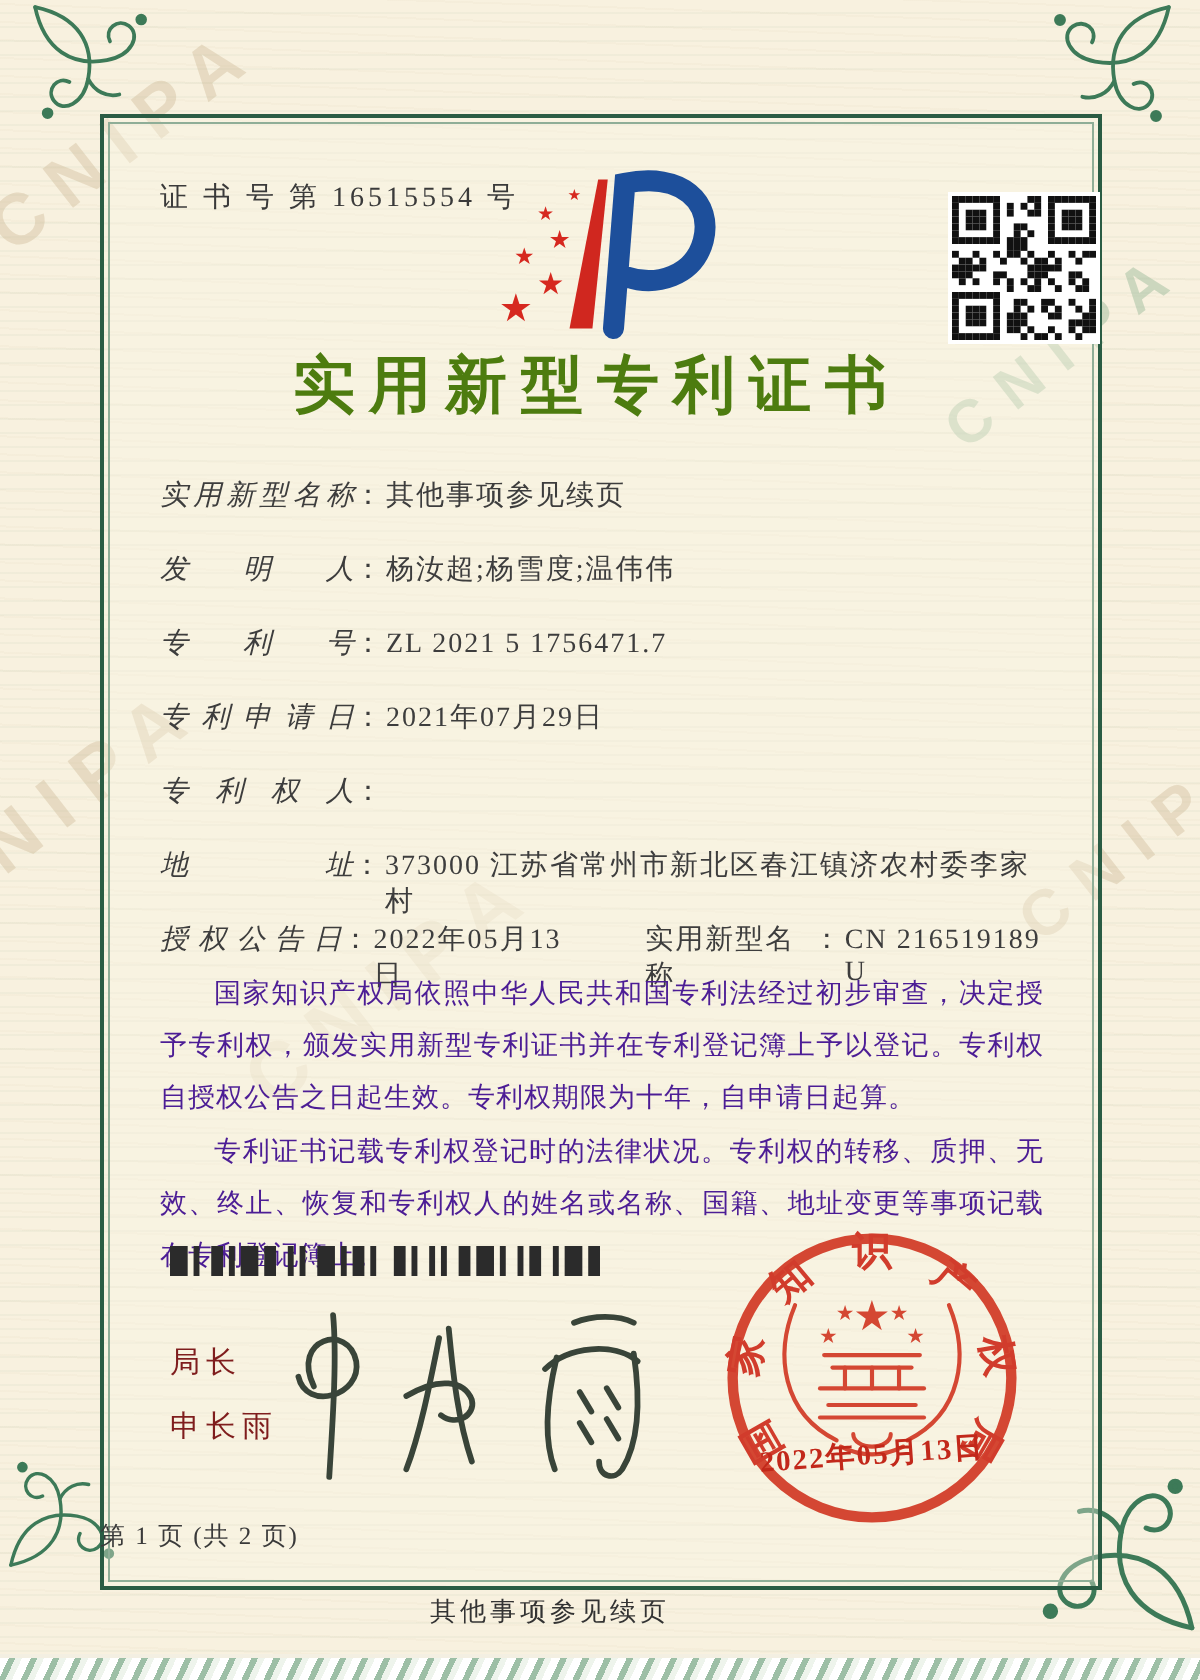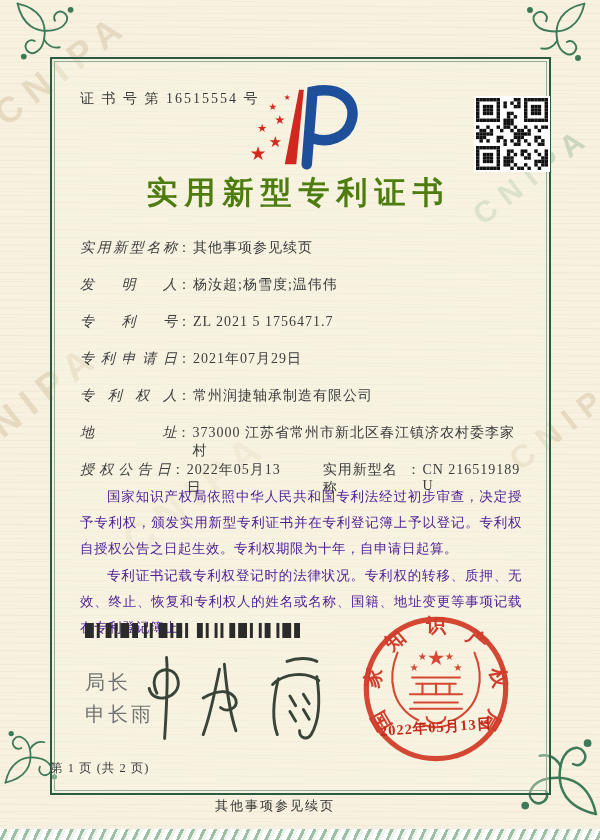--- a/index.html
+++ b/index.html
@@ -403,7 +403,6 @@
     <div class="frow">
       <span class="flabel">专利权人</span>
         <span class="fcolon">：</span>
-      <span class="fvalue">常州润捷轴承制造有限公司</span>
     </div>
     <div class="frow">
       <span class="flabel">地址</span>

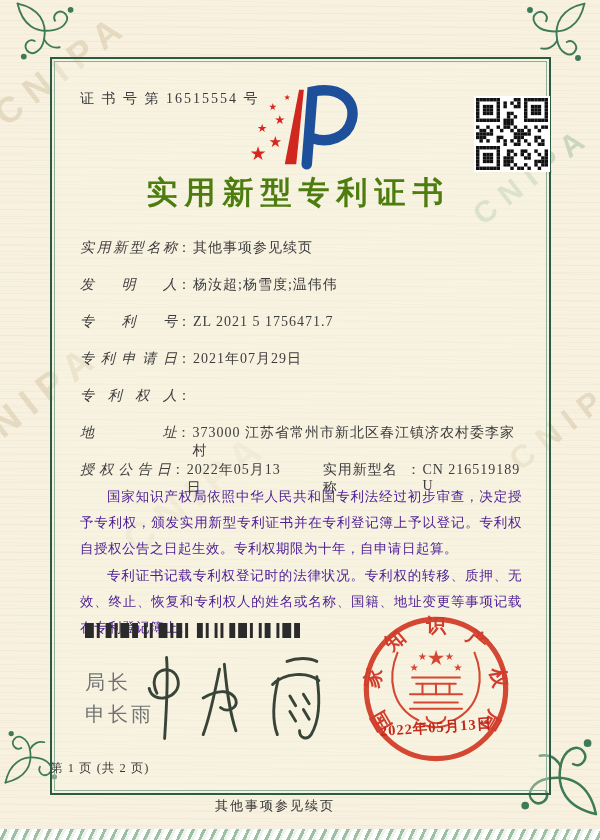--- a/index.html
+++ b/index.html
@@ -74,7 +74,7 @@
 
   .barcode{position:absolute;left:85px;top:623px;}
 
-  .signer{position:absolute;left:85px;top:666px;font-size:20px;color:#737373;letter-spacing:3px;line-height:32px;}
+  .signer{position:absolute;left:85px;top:666px;font-size:15px;color:#7f1d1d;letter-spacing:3px;line-height:32px;}
   .signature{position:absolute;left:128px;top:646px;}
 
   .seal{position:absolute;left:358px;top:611px;opacity:0.93;}

